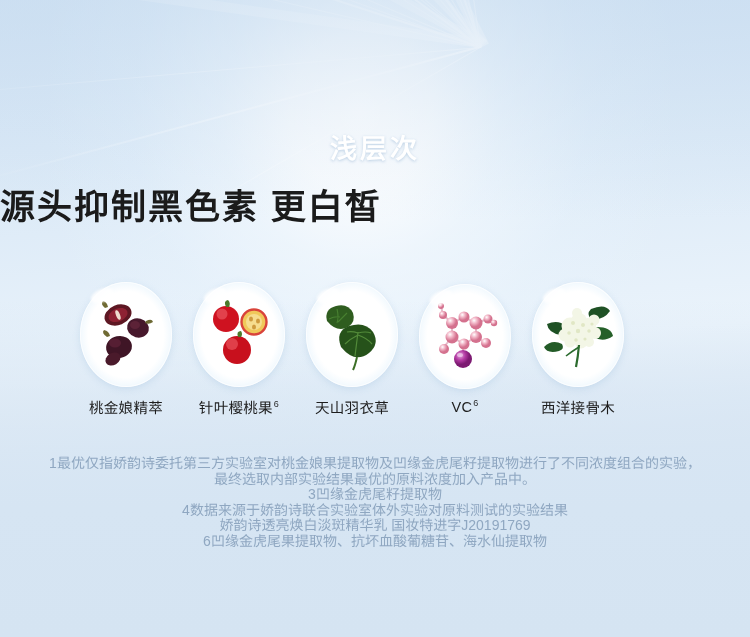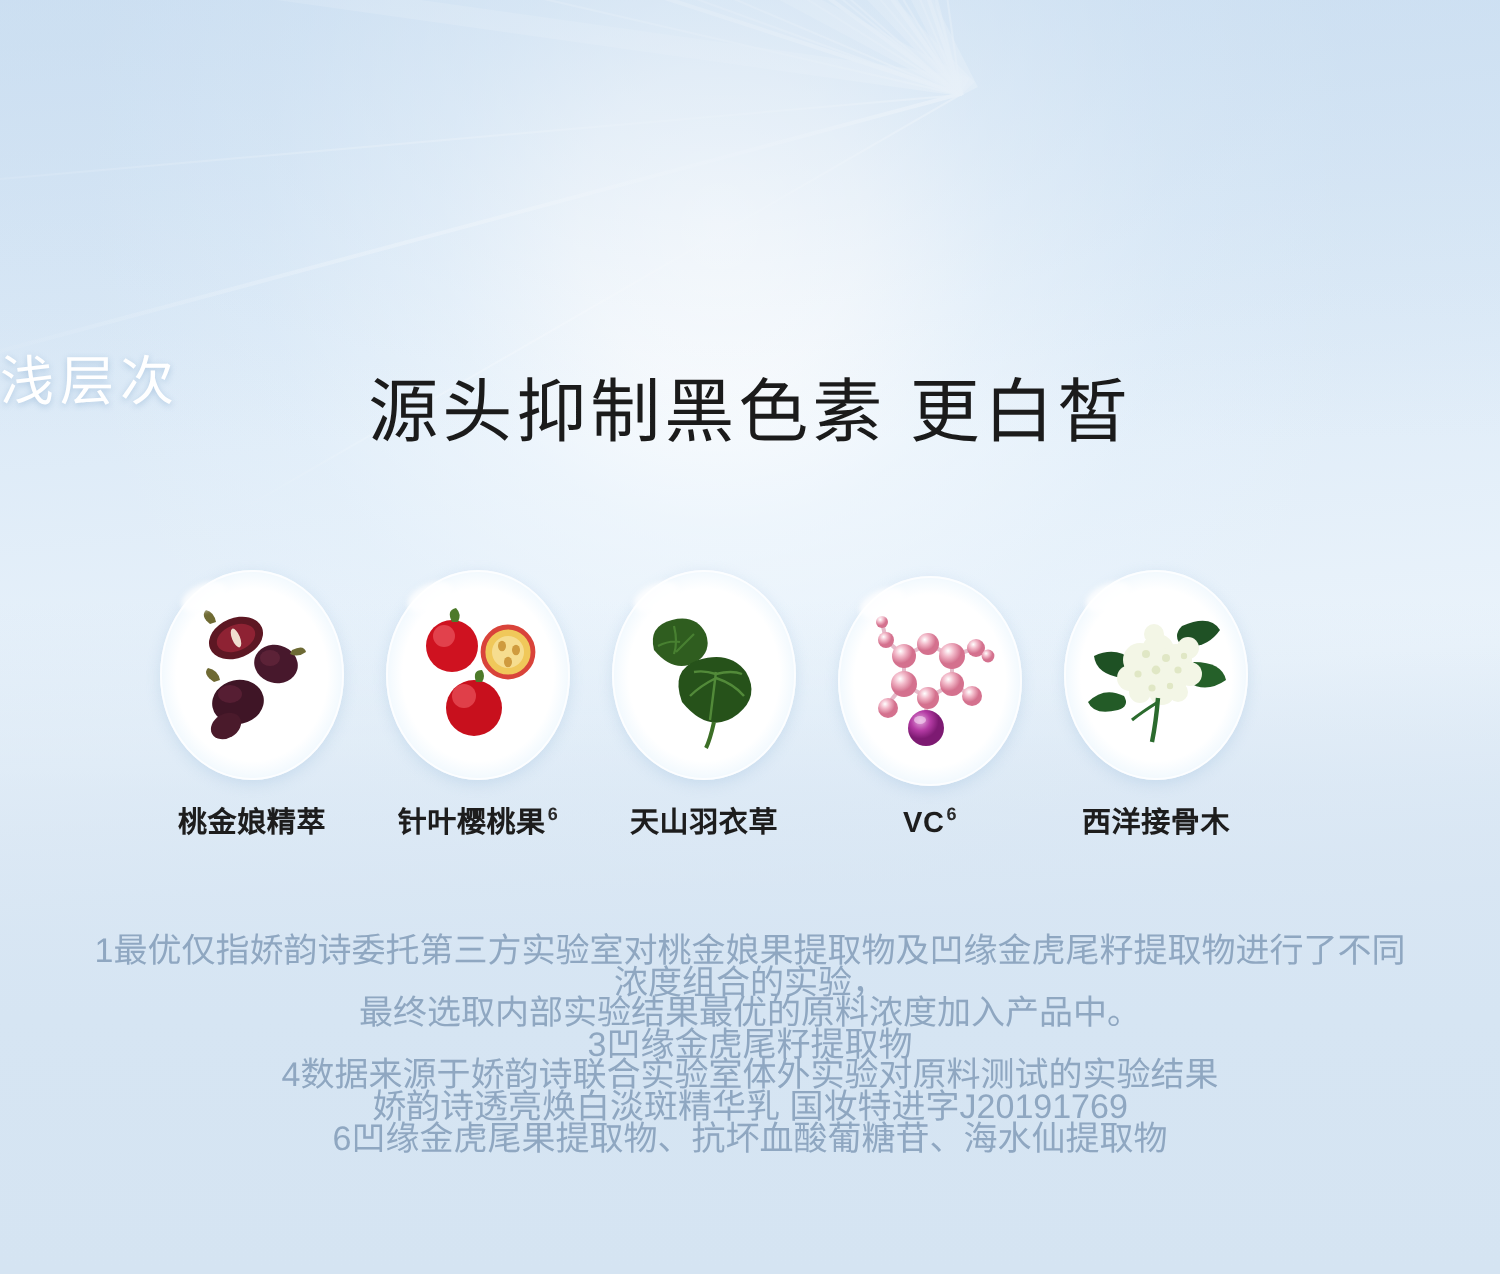--- a/index.html
+++ b/index.html
@@ -44,11 +44,10 @@
 
   
   .kicker{
-    position:absolute;top:132px;left:0;right:0;
+    position:absolute;top:132px;left:0;right:0;text-align:center;
     font-size:27px;line-height:34px;color:#ffffff;letter-spacing:3px;
-    font-weight:400;
+    font-weight:700;
     text-shadow:0 1px 3px rgba(120,160,200,.45);
-    margin-top:42px;
   }
   .headline{
     position:absolute;top:184px;left:0;right:0;text-align:center;

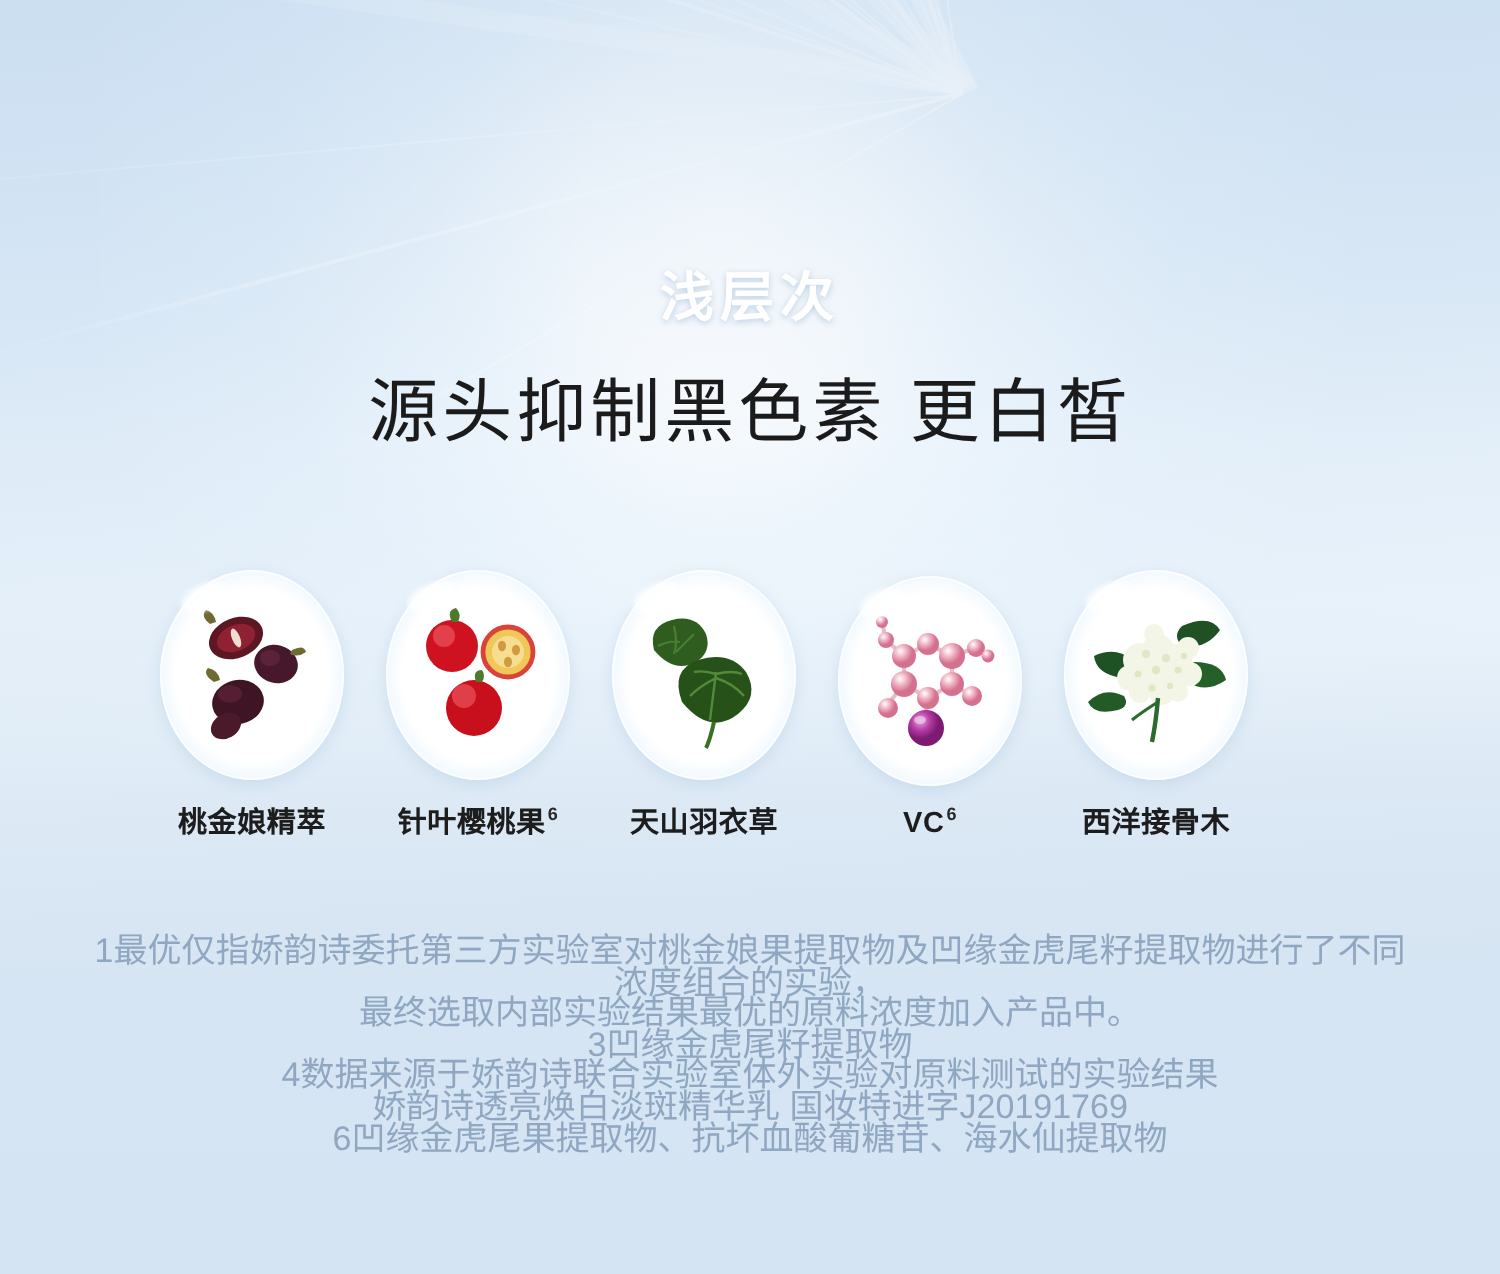--- a/index.html
+++ b/index.html
@@ -50,9 +50,9 @@
     text-shadow:0 1px 3px rgba(120,160,200,.45);
   }
   .headline{
-    position:absolute;top:184px;left:0;right:0;text-align:center;
+    position:absolute;top:184px;left:0;right:0;text-align:left;
     font-size:35px;line-height:46px;color:#1b1b1b;letter-spacing:2px;
-    font-weight:400;
+    font-weight:700;
   }
 
   

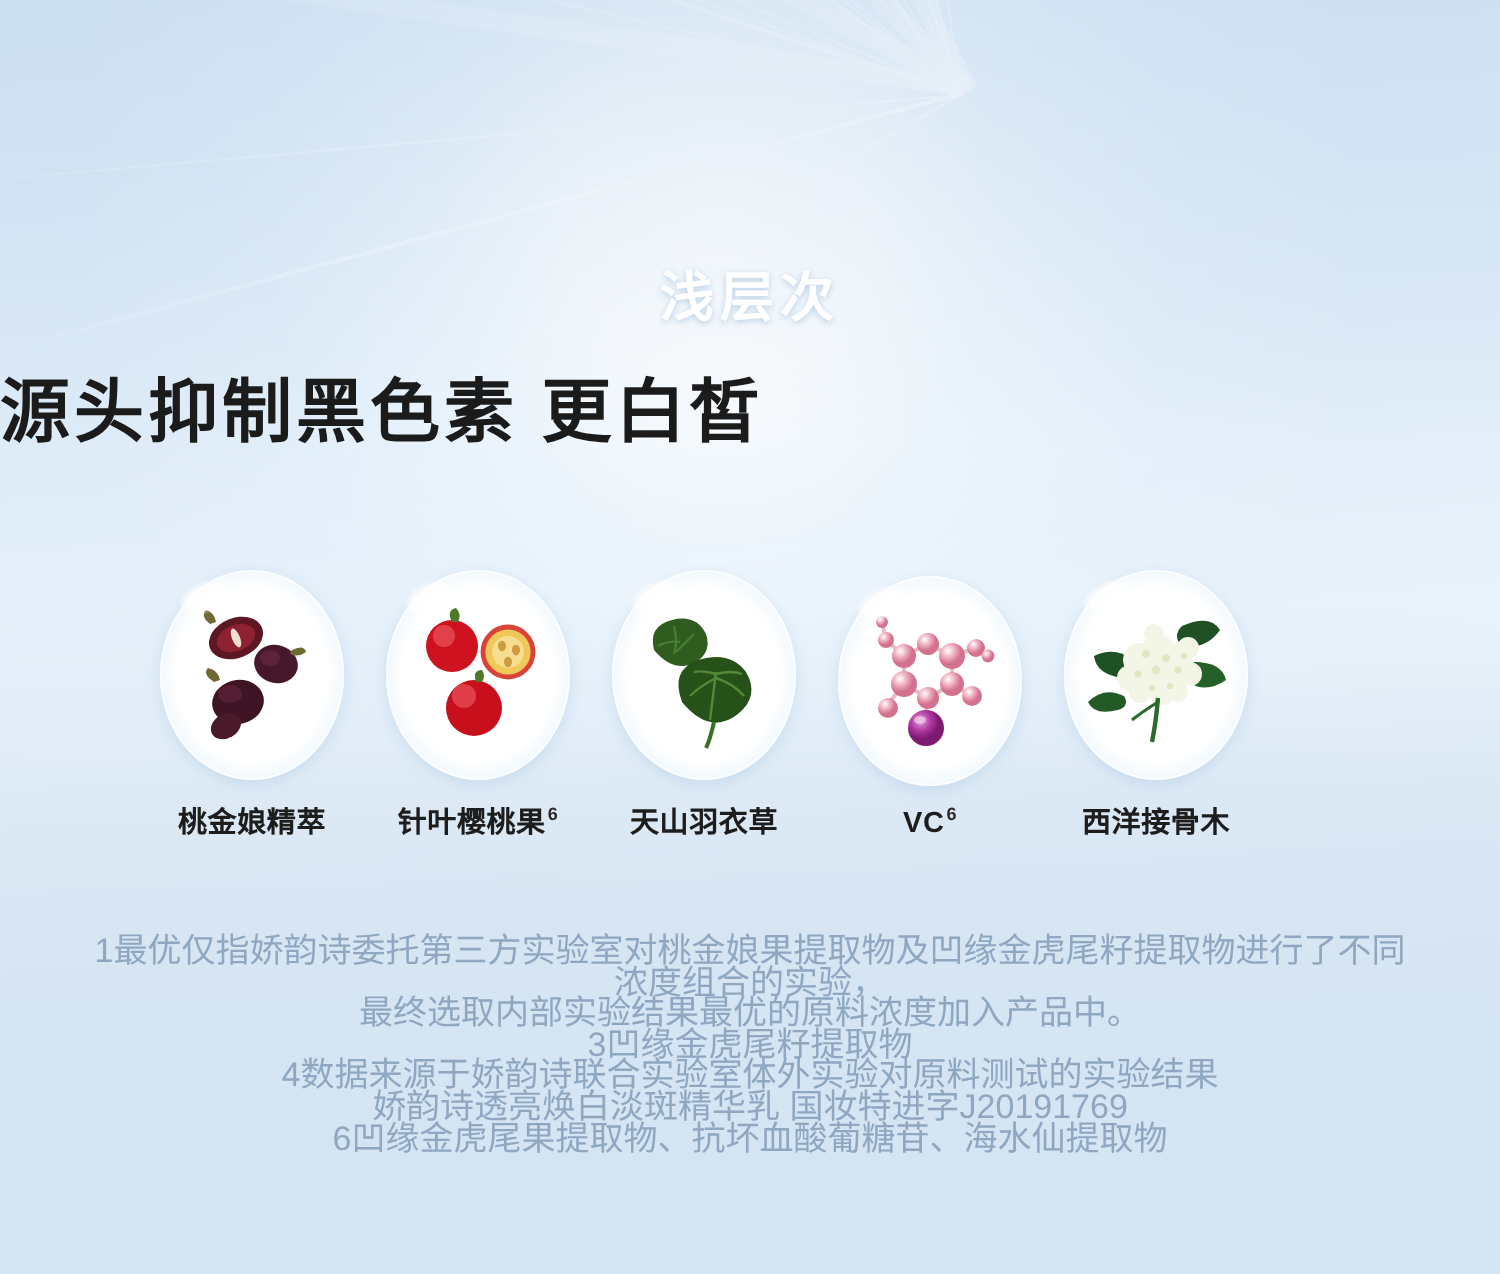--- a/index.html
+++ b/index.html
@@ -58,7 +58,7 @@
   
   .row{
     position:absolute;top:278px;left:0;width:704px;height:142px;
-    display:flex;justify-content:center;align-items:flex-end;gap:0;font-weight:bold;
+    display:flex;justify-content:center;align-items:center;gap:0;
   }
   .cell{width:113px;display:flex;flex-direction:column;align-items:center;}
   .bubble{

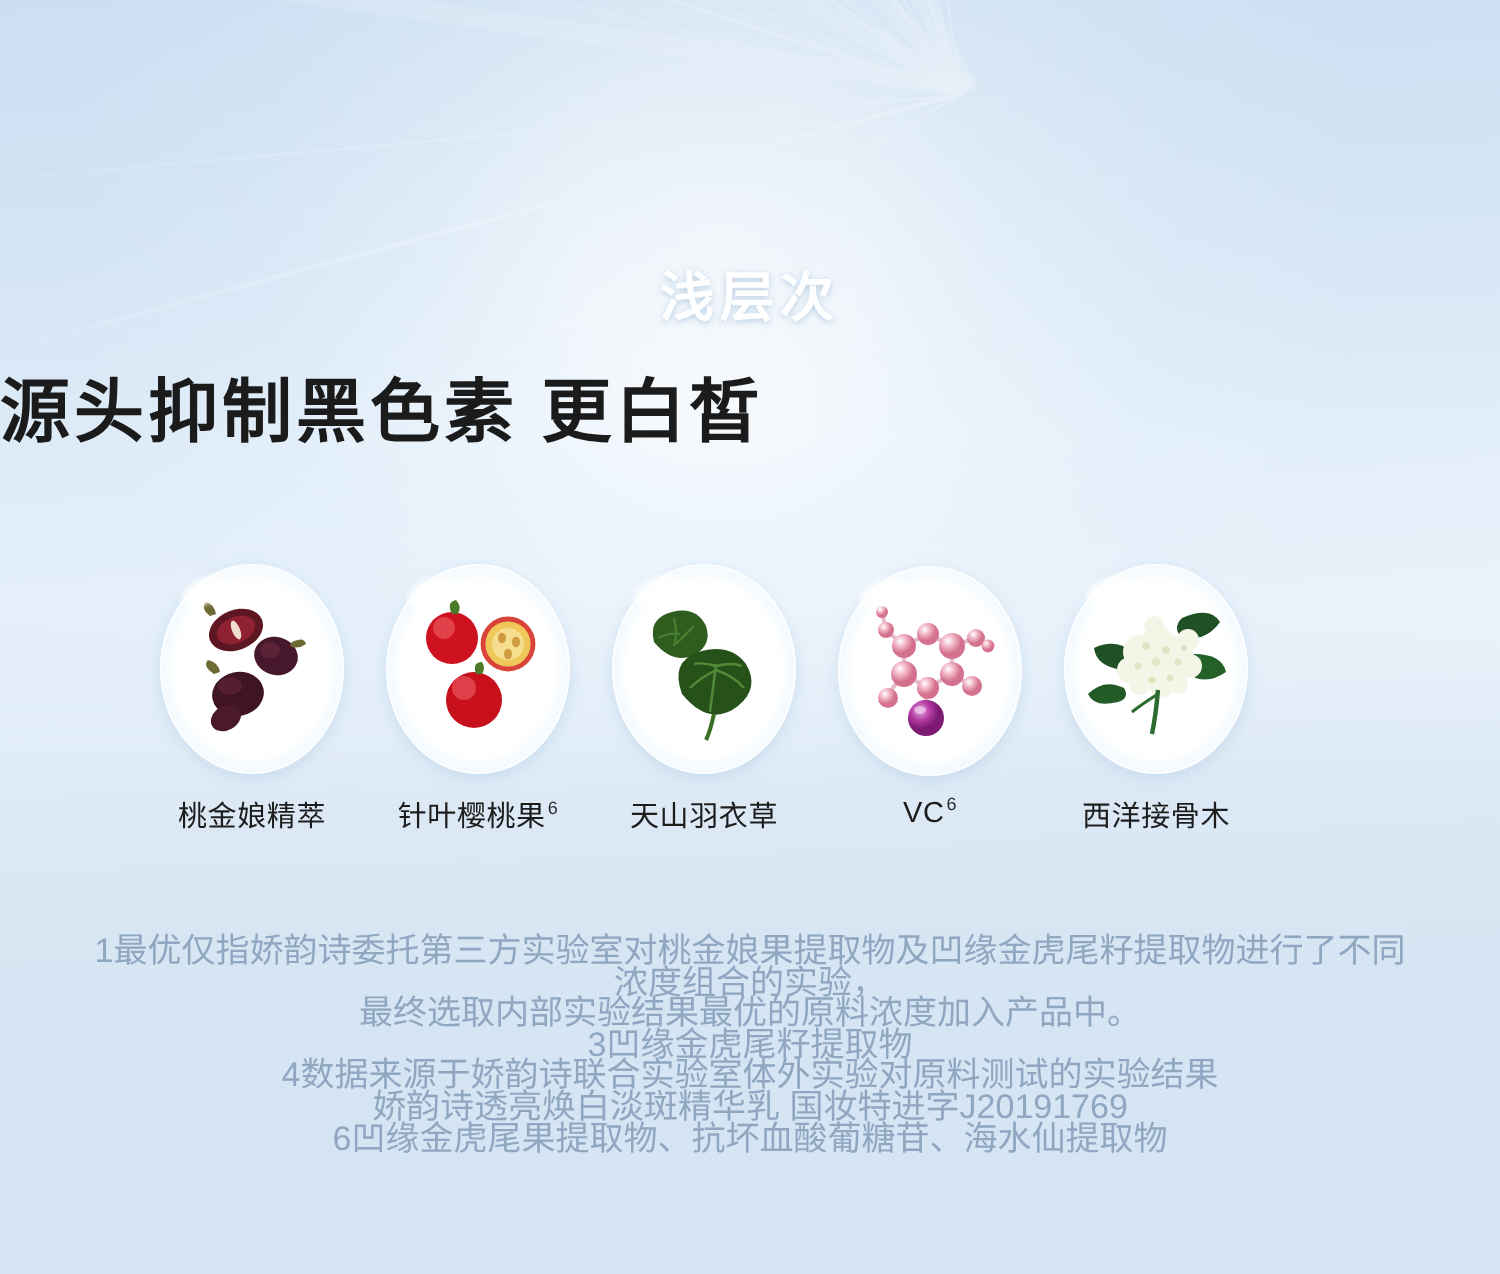--- a/index.html
+++ b/index.html
@@ -84,8 +84,8 @@
 
   
   .notes{
-    position:absolute;top:468px;left:0;right:0;text-align:center;
-    color:#8fa7c1;font-size:17px;line-height:15.6px;
+    position:absolute;top:456px;left:0;right:0;text-align:center;
+    color:#8fa7c1;font-size:14px;line-height:15.6px;
     padding:0 44px;box-sizing:border-box;
   }
   .notes p{margin:0;}

